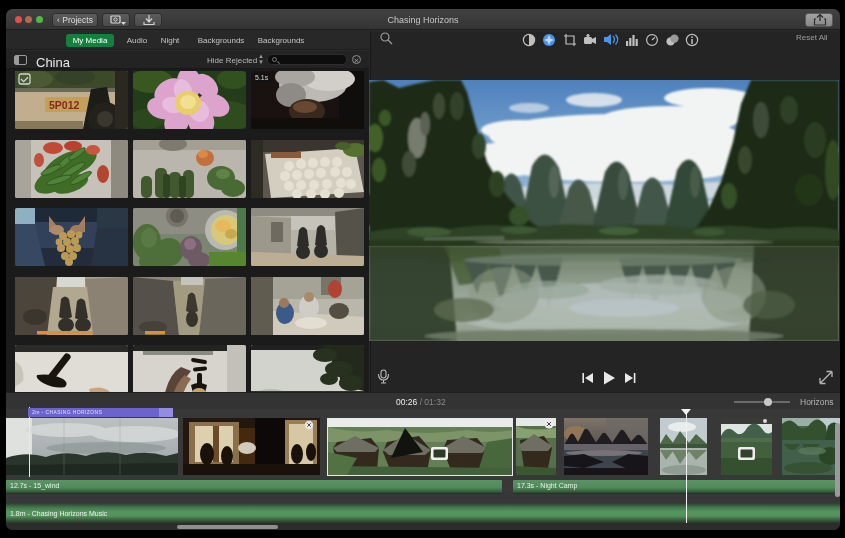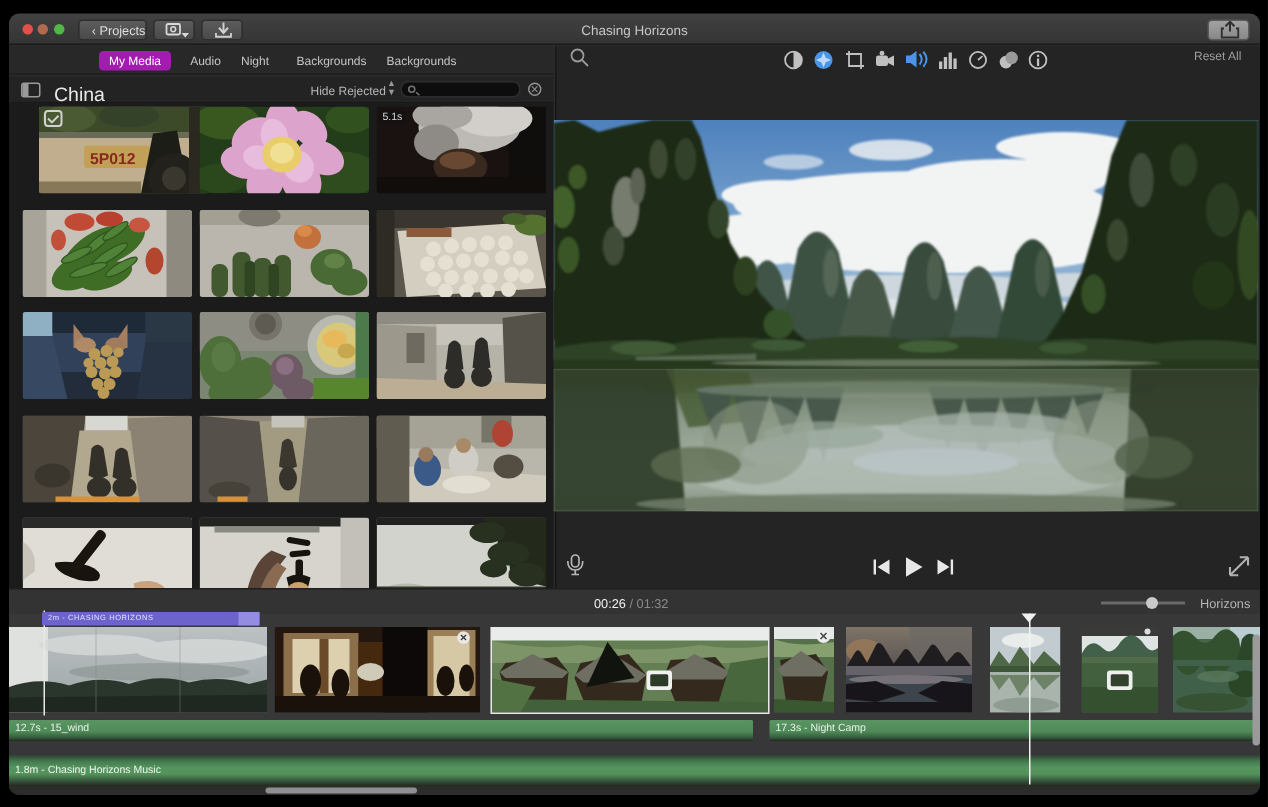--- a/index.html
+++ b/index.html
@@ -5,7 +5,7 @@
 #win{position:absolute;left:6px;top:9px;width:834px;height:521px;background:#2a2a2a;border-radius:7px;overflow:hidden}
 #titlebar{position:absolute;left:0;top:0;width:100%;height:21px;background:linear-gradient(#424242,#343434);border-bottom:1px solid #1c1c1c}
 .tl{position:absolute;top:7px;width:7px;height:7px;border-radius:50%}
-.btn{position:absolute;top:3.5px;height:14px;background:linear-gradient(#5c5c5c,#4a4a4a);border-radius:3px;border:1px solid #2e2e2e;color:#dedede;font-size:9px;line-height:12px;text-align:right}
+.btn{position:absolute;top:3.5px;height:14px;background:linear-gradient(#5c5c5c,#4a4a4a);border-radius:3px;border:1px solid #2e2e2e;color:#dedede;font-size:9px;line-height:12px;text-align:center}
 #ttl{position:absolute;top:6px;left:0;width:100%;text-align:center;color:#c6c6c6;font-size:9px}
 
 #tabs{position:absolute;left:0;top:22px;width:363px;height:19px;background:#282828;border-bottom:1px solid #1e1e1e}

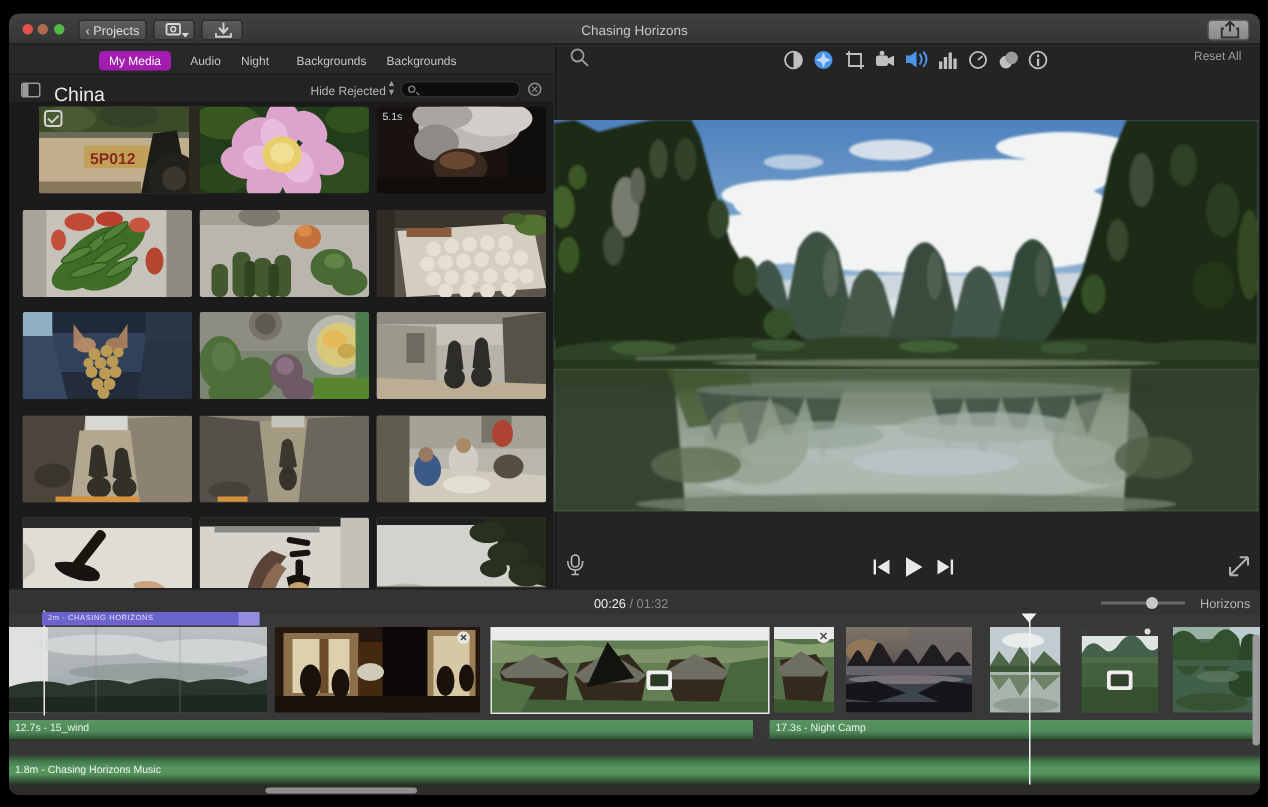--- a/index.html
+++ b/index.html
@@ -45,7 +45,7 @@
   </div>
 
   <div id="tabs">
-    <div class="tab" style="left:60px;width:48px;background:#a21caf;border-radius:3px;color:#fff">My Media</div>
+    <div class="tab" style="left:60px;width:48px;background:#15803d;border-radius:3px;color:#fff">My Media</div>
     <div class="tab" style="left:116px;width:30px">Audio</div>
     <div class="tab" style="left:150px;width:28px">Night</div>
     <div class="tab" style="left:185px;width:60px">Backgrounds</div>

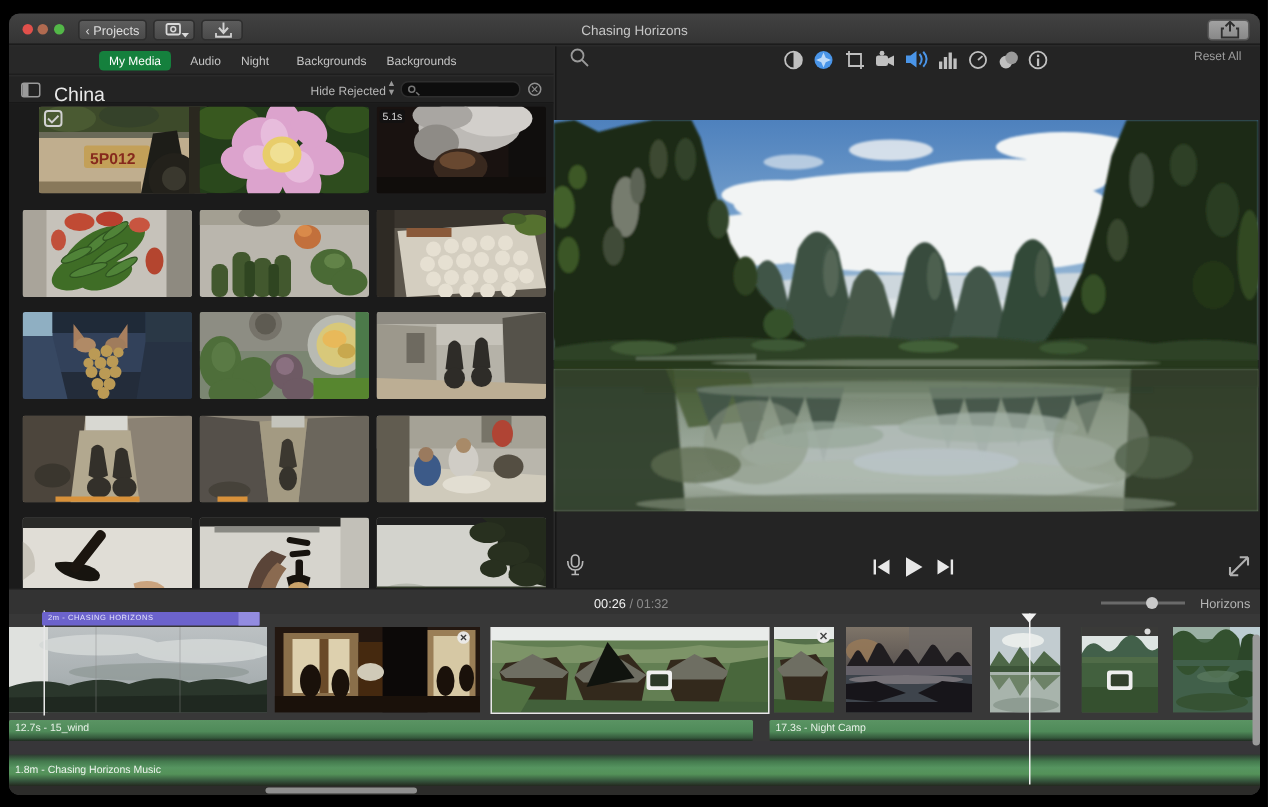--- a/index.html
+++ b/index.html
@@ -66,7 +66,7 @@
 
   <div id="media">
 
-    <div class="th" style="left:20px;top:2px">
+    <div class="th" style="left:9px;top:2px">
       <svg width="113" height="58" viewBox="0 0 113 58">
         <rect width="113" height="58" fill="#c0ae8e"></rect>
         <rect width="113" height="19" fill="#3d4a2a"></rect>

